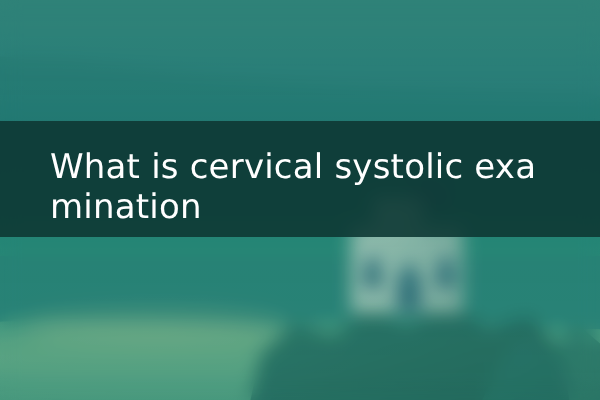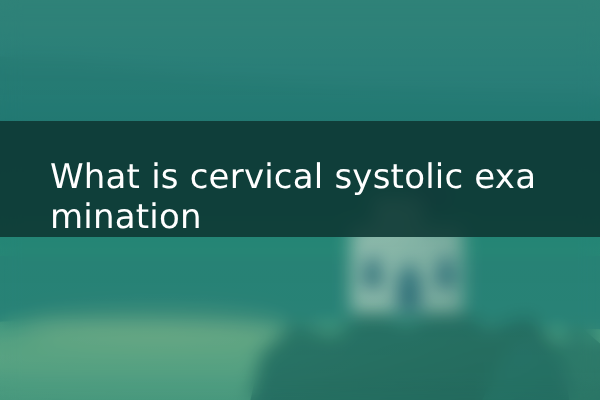--- a/index.html
+++ b/index.html
@@ -210,7 +210,7 @@
     height: 116px;
     background: rgba(14, 57, 52, .90);
     display: flex;
-    align-items: flex-end;
+    align-items: center;
     box-sizing: border-box;
     padding: 15px 0 0 50px;
   }

